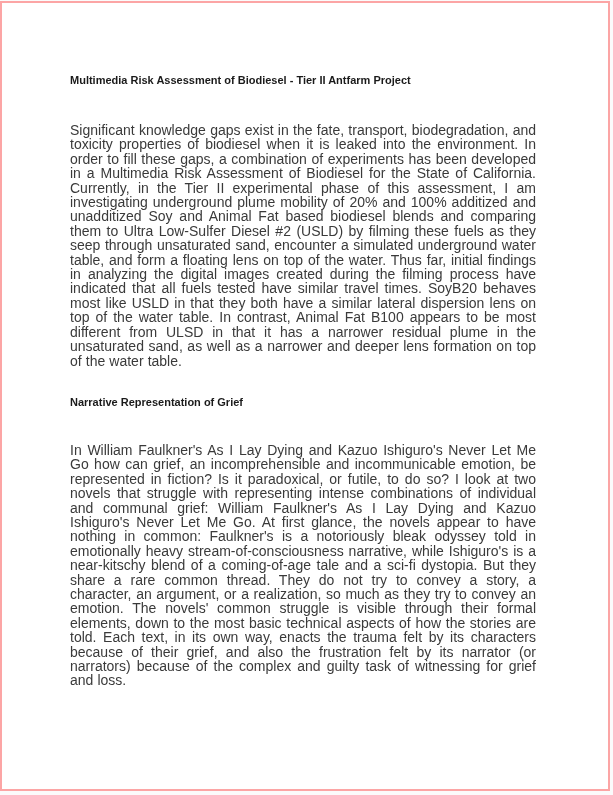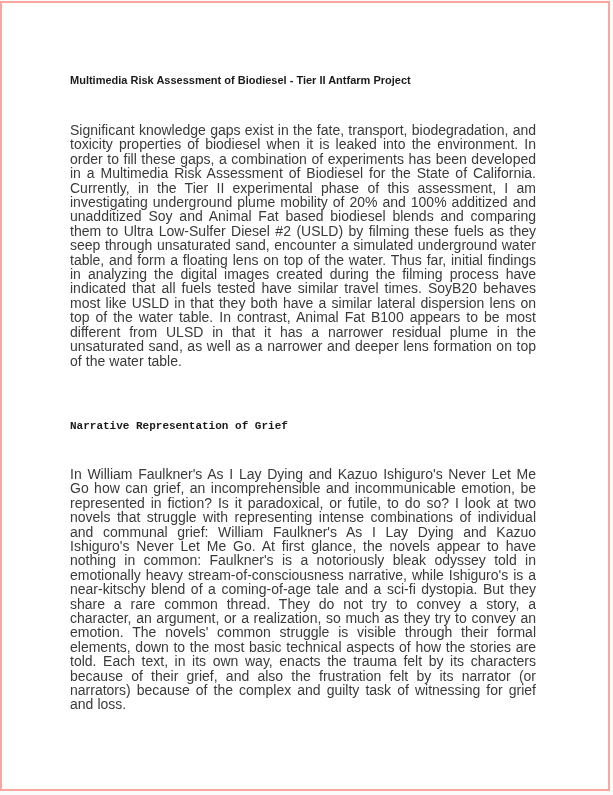--- a/index.html
+++ b/index.html
@@ -36,9 +36,8 @@
     letter-spacing: 0px;
   }
   .doc-heading.second {
-    margin-top: 52px;
+    margin-top: 28px;
     margin-bottom: 34px;
-    font-family: Liberation Mono, monospace;
   }
   .doc-paragraph {
     font-size: 14px;

